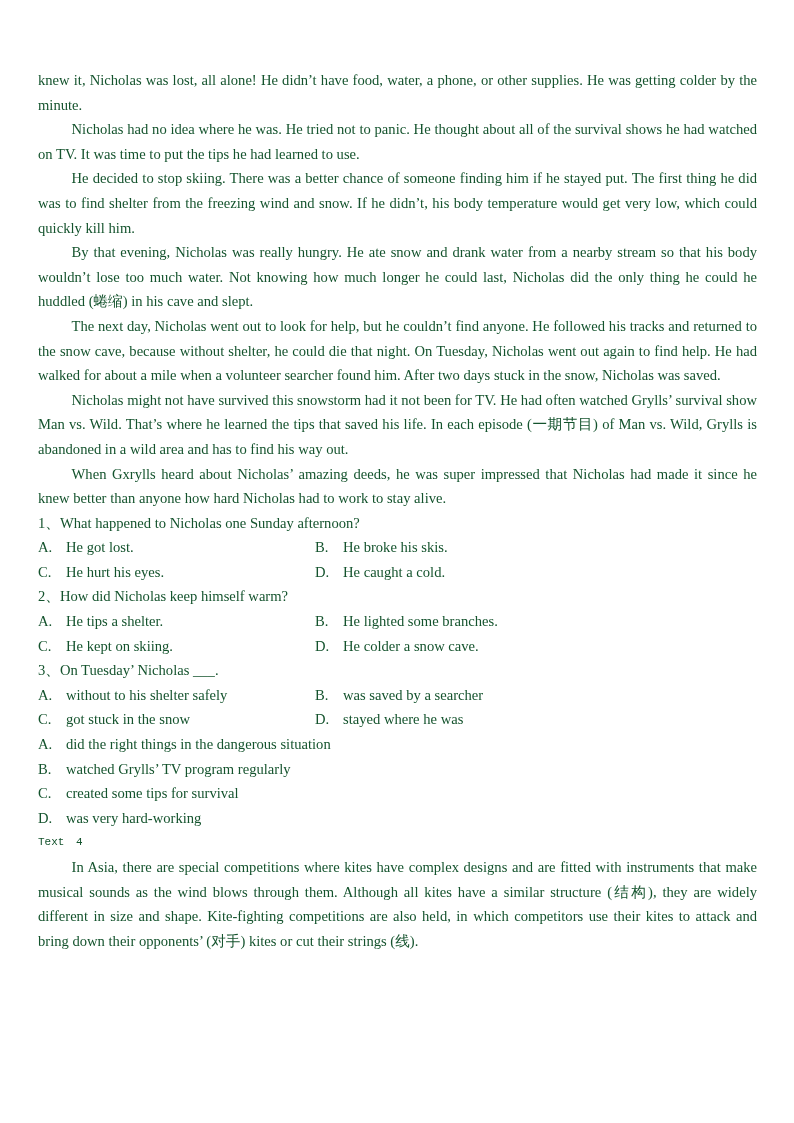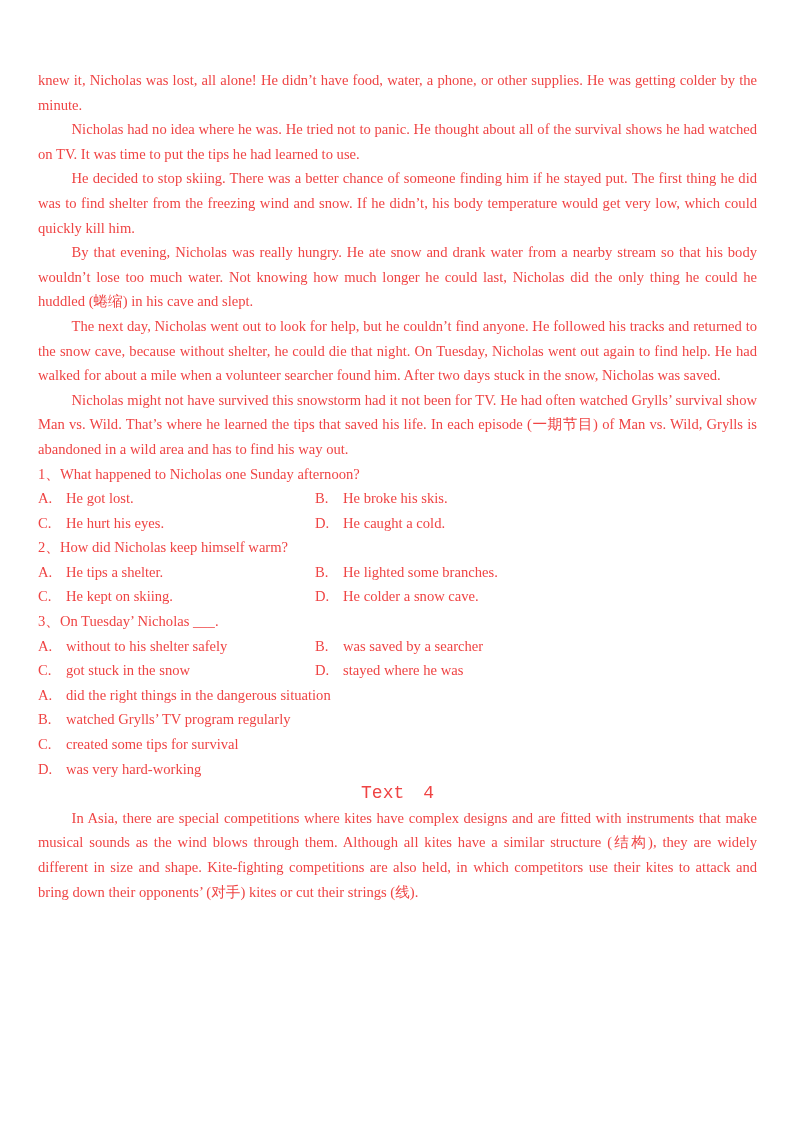--- a/index.html
+++ b/index.html
@@ -18,7 +18,7 @@
     font-family: "Liberation Serif", serif;
     font-size: 14.6px;
     line-height: 24.6px;
-    color: #ef4444;
+    color: #14532d;
     overflow: hidden;
   }
   p.story {

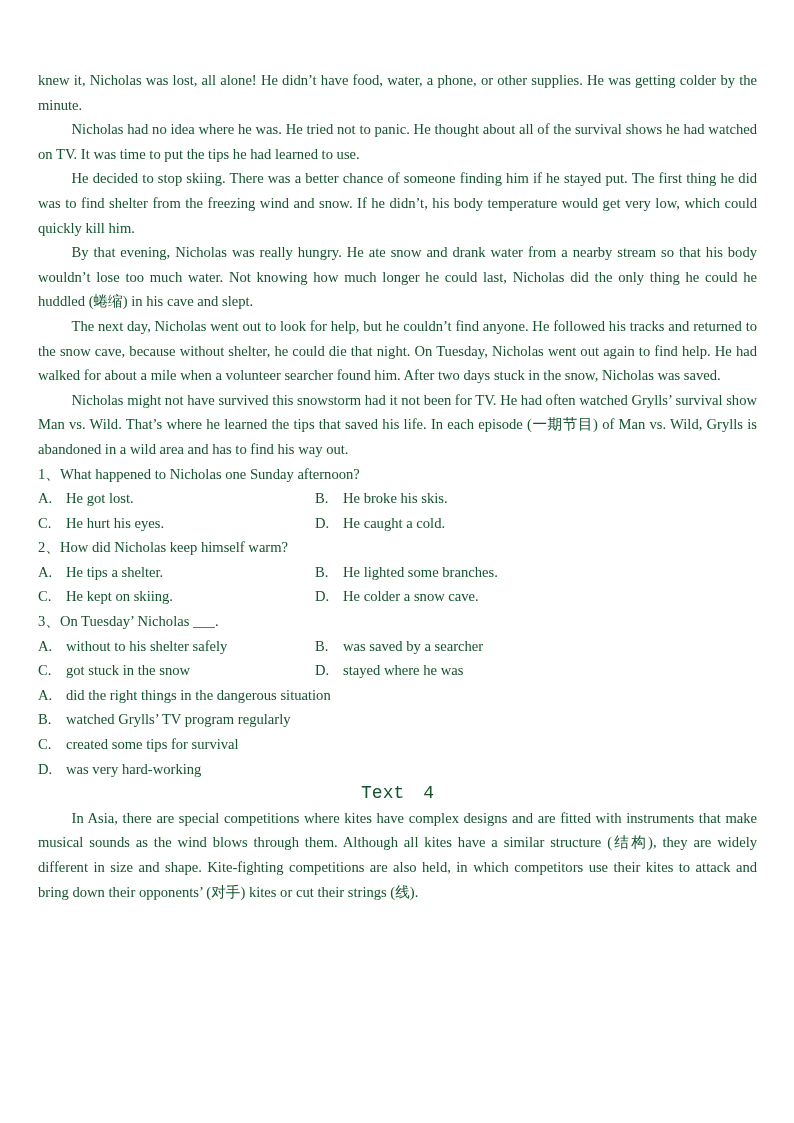--- a/index.html
+++ b/index.html
@@ -74,6 +74,7 @@
     <p class="story">By that evening, Nicholas was really hungry. He ate snow and drank water from a nearby stream so that his body wouldn’t lose too much water. Not knowing how much longer he could last, Nicholas did the only thing he could he huddled (蜷缩) in his cave and slept.</p>
     <p class="story">The next day, Nicholas went out to look for help, but he couldn’t find anyone. He followed his tracks and returned to the snow cave, because without shelter, he could die that night. On Tuesday, Nicholas went out again to find help. He had walked for about a mile when a volunteer searcher found him. After two days stuck in the snow, Nicholas was saved.</p>
     <p class="story">Nicholas might not have survived this snowstorm had it not been for TV. He had often watched Grylls’ survival show Man vs. Wild. That’s where he learned the tips that saved his life. In each episode (一期节目) of Man vs. Wild, Grylls is abandoned in a wild area and has to find his way out.</p>
+    <p class="story">When Gxrylls heard about Nicholas’ amazing deeds, he was super impressed that Nicholas had made it since he knew better than anyone how hard Nicholas had to work to stay alive.</p>
   </div>
 
   <div>

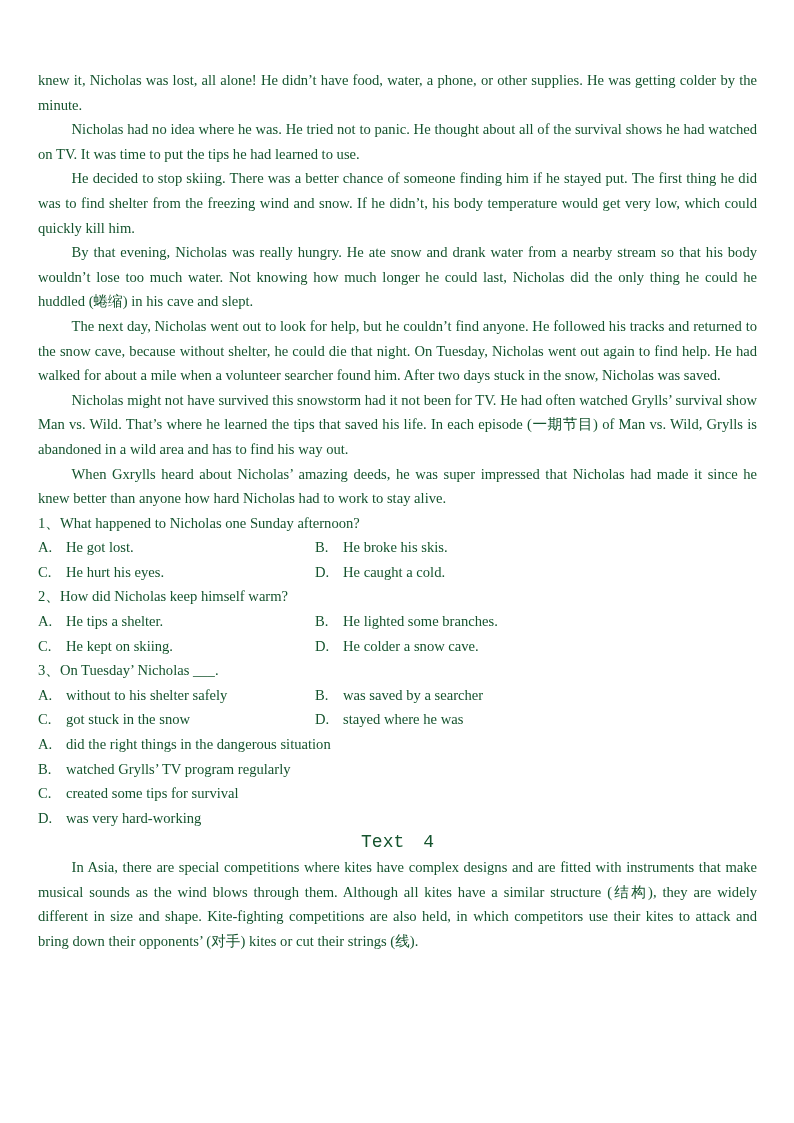--- a/index.html
+++ b/index.html
@@ -56,9 +56,8 @@
   }
   .text4-heading {
     margin: 0;
-    text-align: center;
     font-family: "Liberation Mono", "DejaVu Sans Mono", monospace;
-    font-size: 18px;
+    font-size: 11px;
     word-spacing: 0.45em;
   }
 </style>

